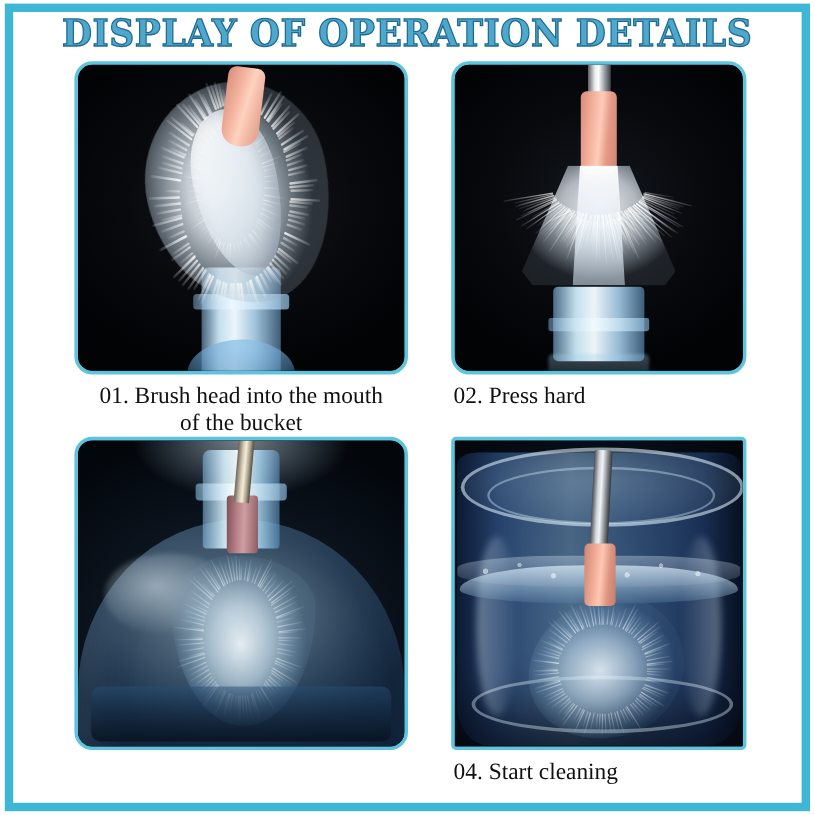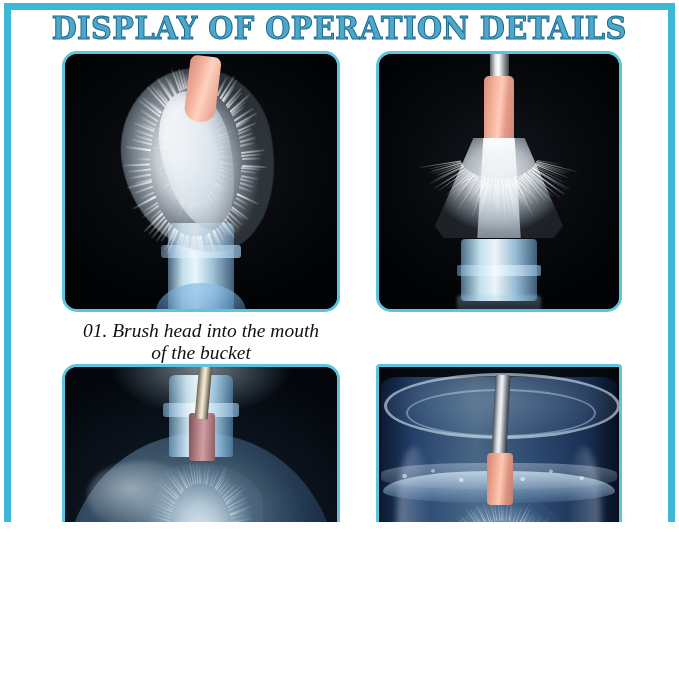--- a/index.html
+++ b/index.html
@@ -10,7 +10,7 @@
   #page {
     position: relative;
     width: 679px;
-    height: 522px;
+    height: 679px;
     background: #ffffff;
     box-sizing: border-box;
     overflow: hidden;

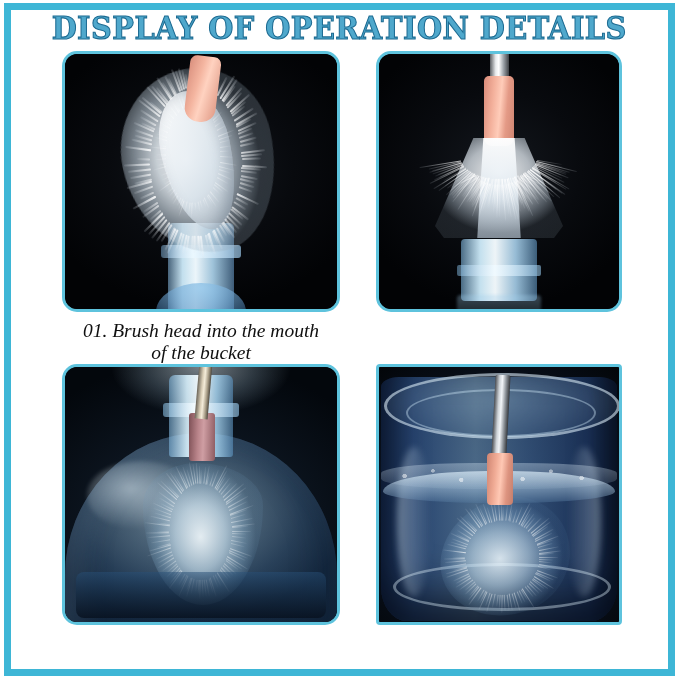--- a/index.html
+++ b/index.html
@@ -62,7 +62,6 @@
   }
   .cell {
     position: absolute;
-    font-style: italic;
   }
   .cell.c1 { left: 62px;  top: 51px;  width: 278px; }
   .cell.c2 { left: 376px; top: 51px;  width: 246px; }

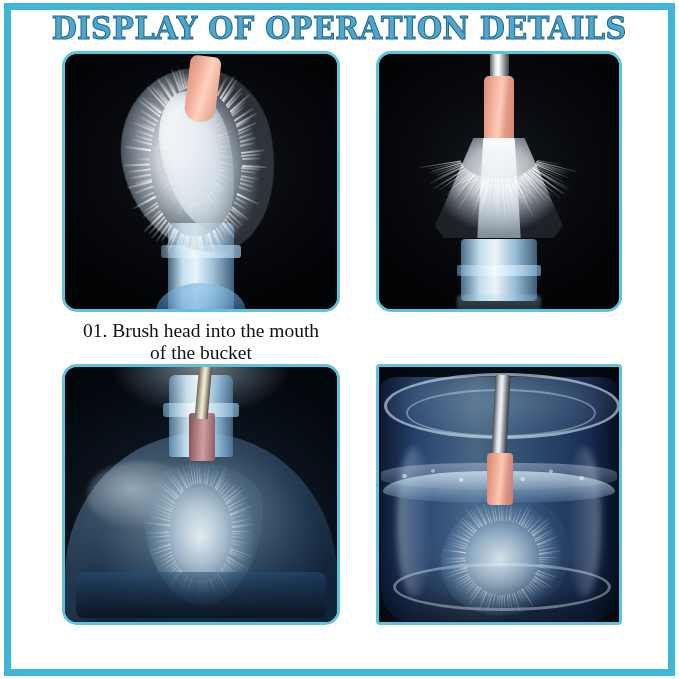--- a/index.html
+++ b/index.html
@@ -922,6 +922,7 @@
           <div class="p2-reflect"></div>
         </div>
       </div>
+      <div class="caption left">02.  Press hard</div>
     </div>
 
     <div class="cell c3">

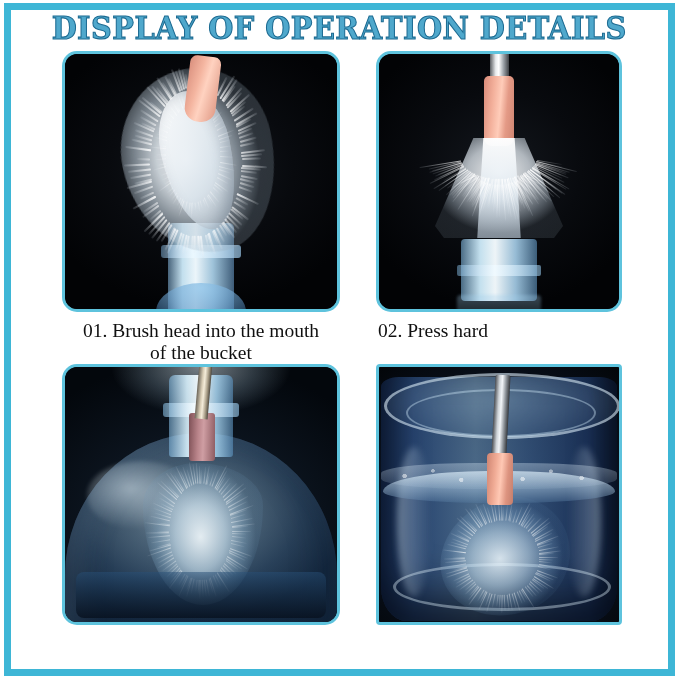--- a/index.html
+++ b/index.html
@@ -1159,6 +1159,7 @@
           <div class="p4-grip"></div>
         </div>
       </div>
+      <div class="caption left">04. Start cleaning</div>
     </div>
 
   </div>

